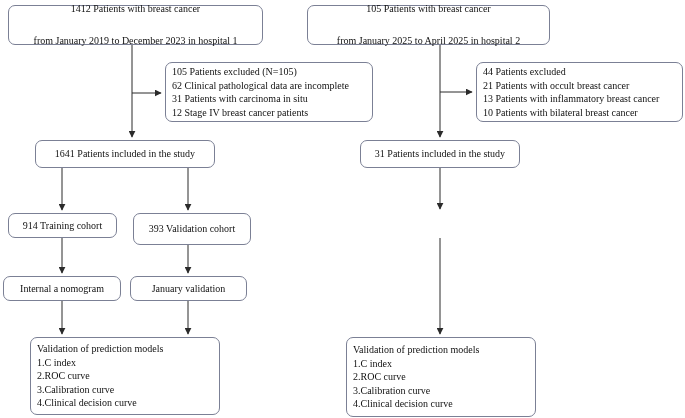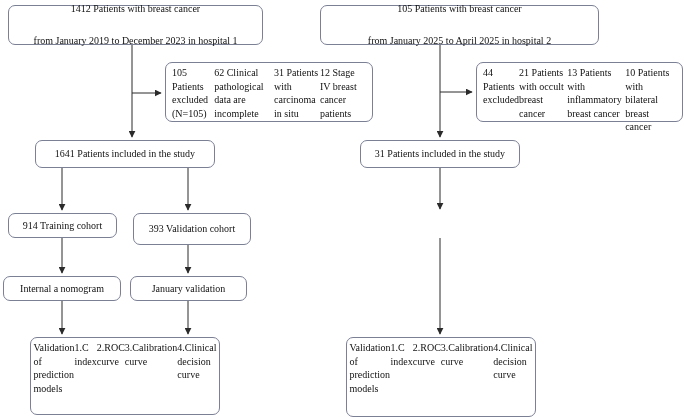--- a/index.html
+++ b/index.html
@@ -87,7 +87,7 @@
     <div class="ln">from January 2019 to December 2023 in hospital 1</div>
   </div>
 
-  <div class="box center big" style="left:320px;top:5px;width:279px;height:40px">
+  <div class="box center big" style="left:307px;top:5px;width:243px;height:40px">
     <div class="ln">105 Patients with breast cancer</div>
     <div class="ln">from January 2025 to April 2025 in hospital 2</div>
   </div>

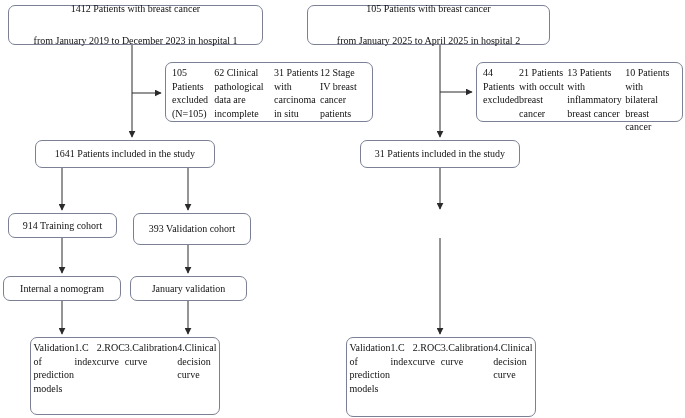--- a/index.html
+++ b/index.html
@@ -49,7 +49,7 @@
     text-align: left;
     padding: 3px 6px;
     display: flex;
-    flex-direction: row;
+    flex-direction: column;
     justify-content: center;
   }
   .box.list .ln { line-height: 13.5px; }

